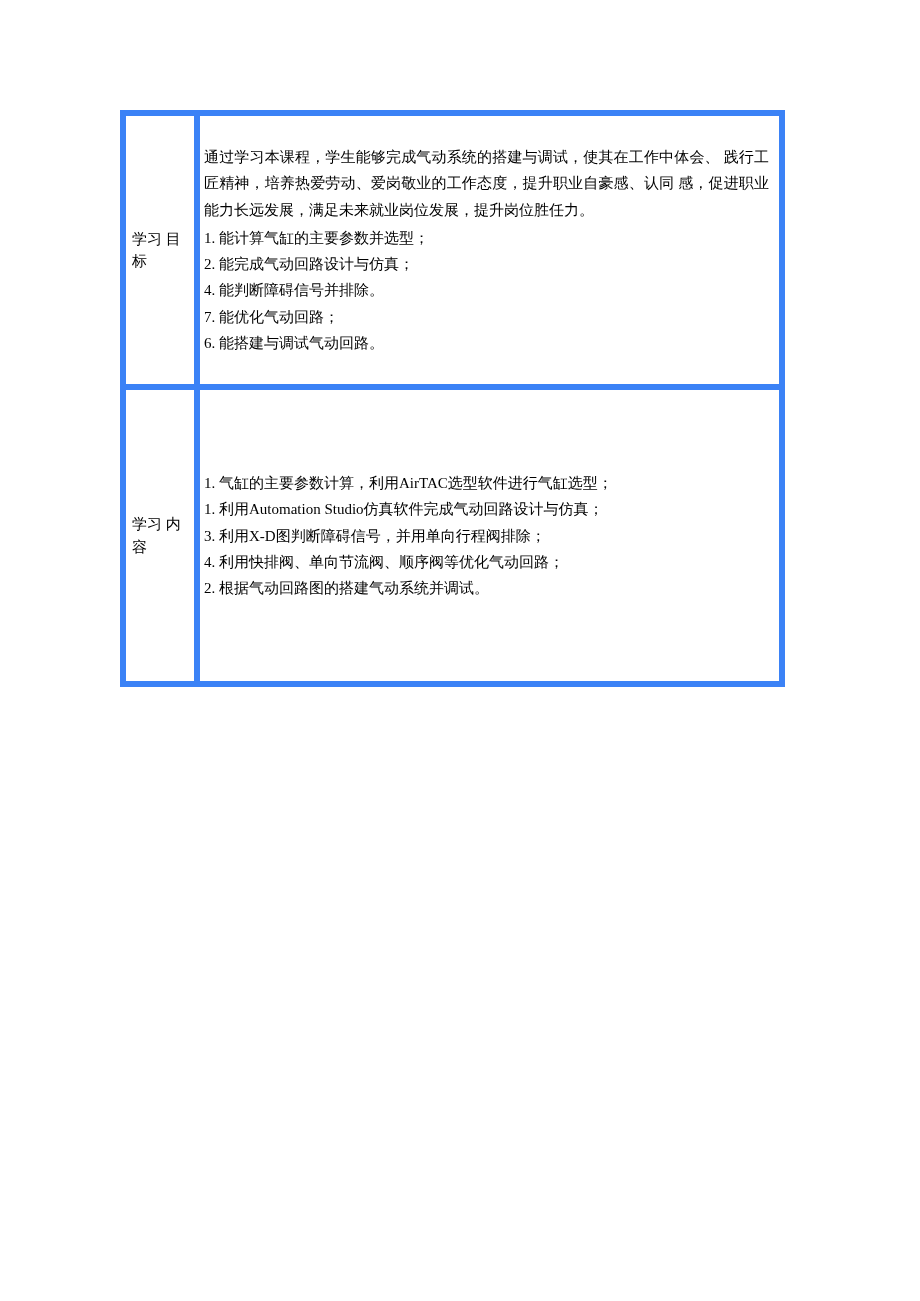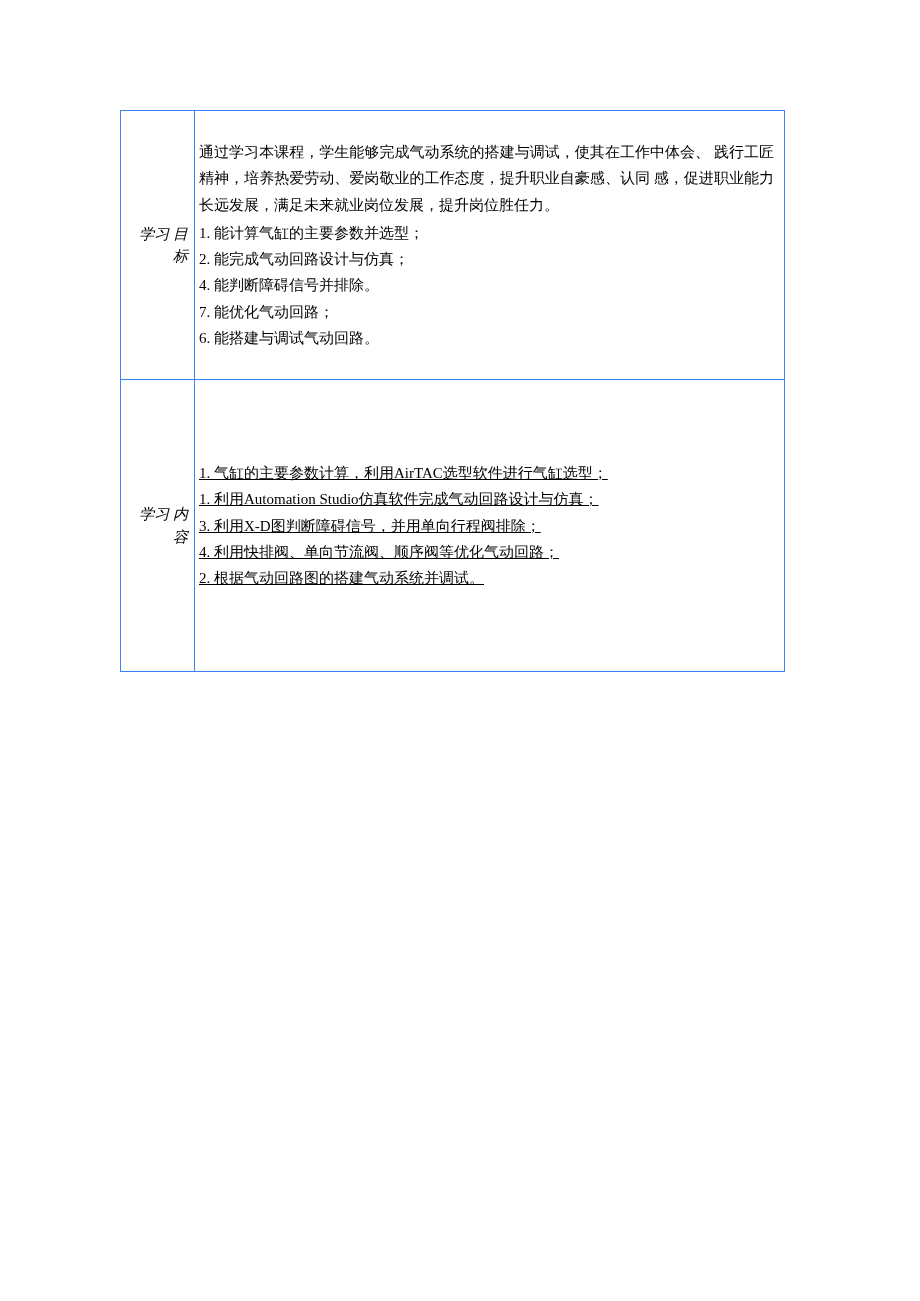--- a/index.html
+++ b/index.html
@@ -21,7 +21,7 @@
       border: 1px solid #000;
     }
     .doc-table td {
-      border: 1px solid #3b82f6;
+      border: 6px solid #3b82f6;
       vertical-align: middle;
     }
     .label-cell {

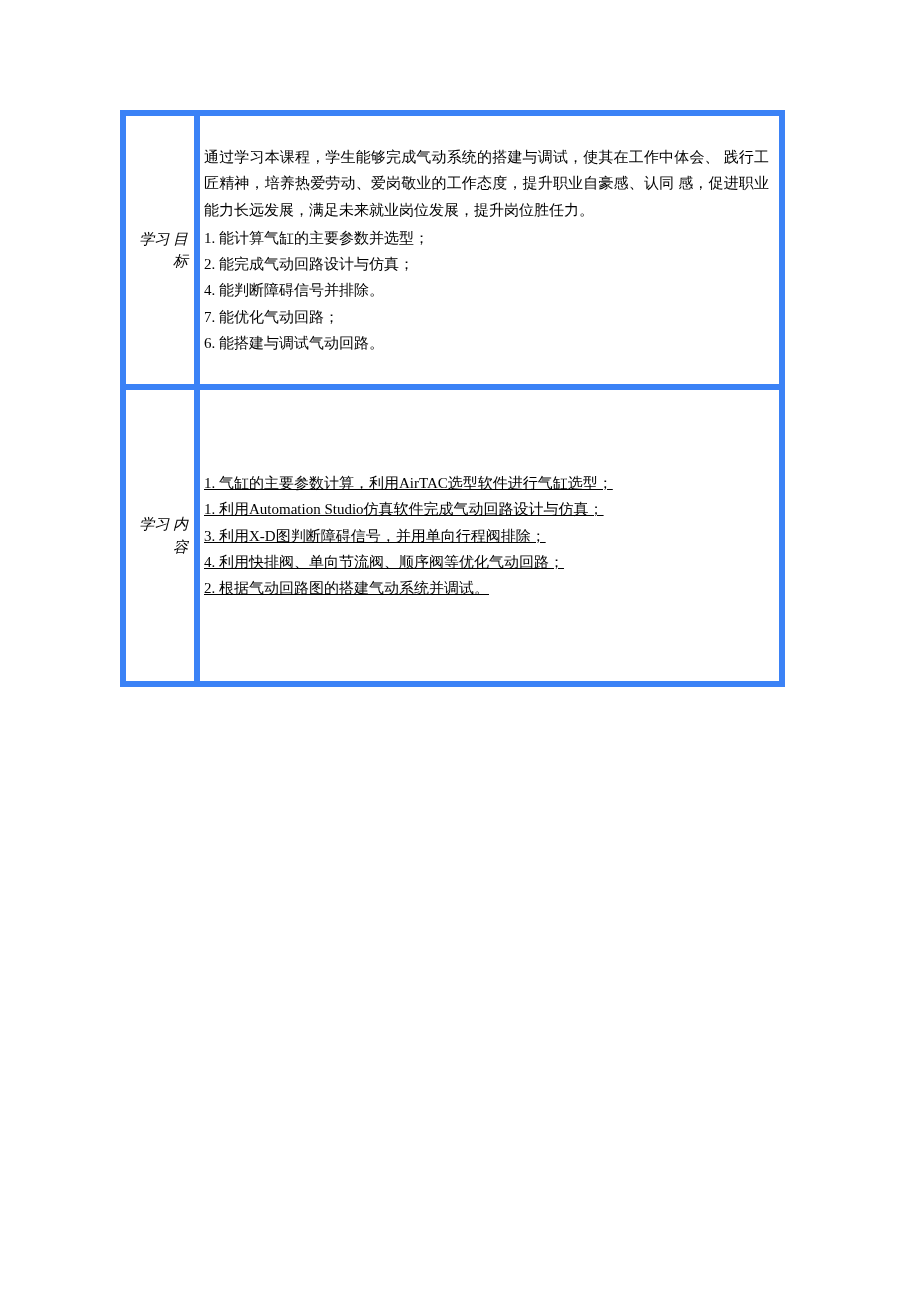--- a/index.html
+++ b/index.html
@@ -27,10 +27,9 @@
     .label-cell {
       width: 74px;
       padding: 6px 6px;
-      text-align: right;
+      text-align: left;
       line-height: 1.5;
       letter-spacing: 0;
-      font-style: italic;
     }
     .content-cell {
       padding: 16px 8px 16px 4px;

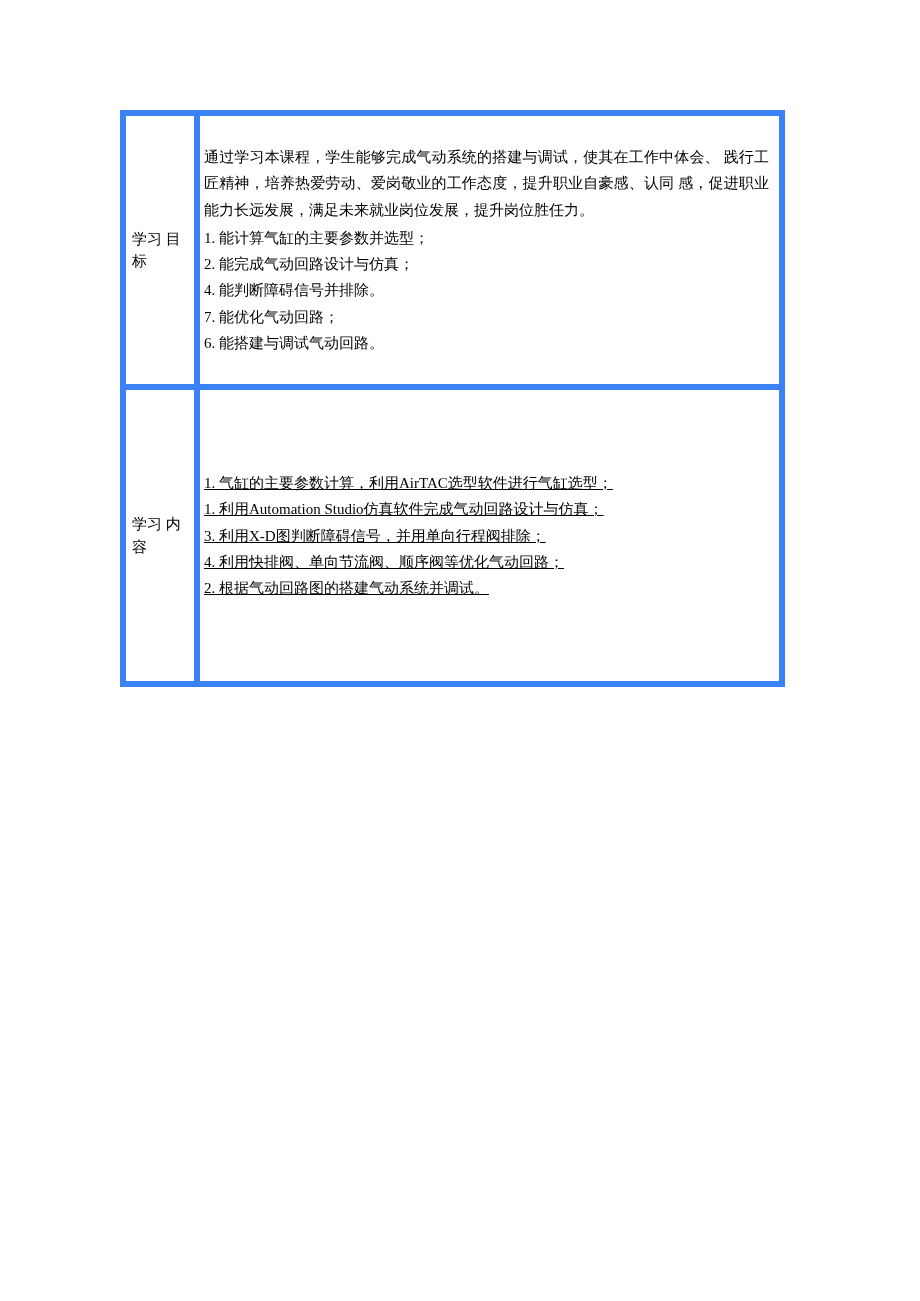--- a/index.html
+++ b/index.html
@@ -41,7 +41,6 @@
     }
     .row-contents .content-cell {
       padding: 80px 10px 80px 4px;
-      text-decoration: underline;
     }
     .intro {
       margin-bottom: 2px;

